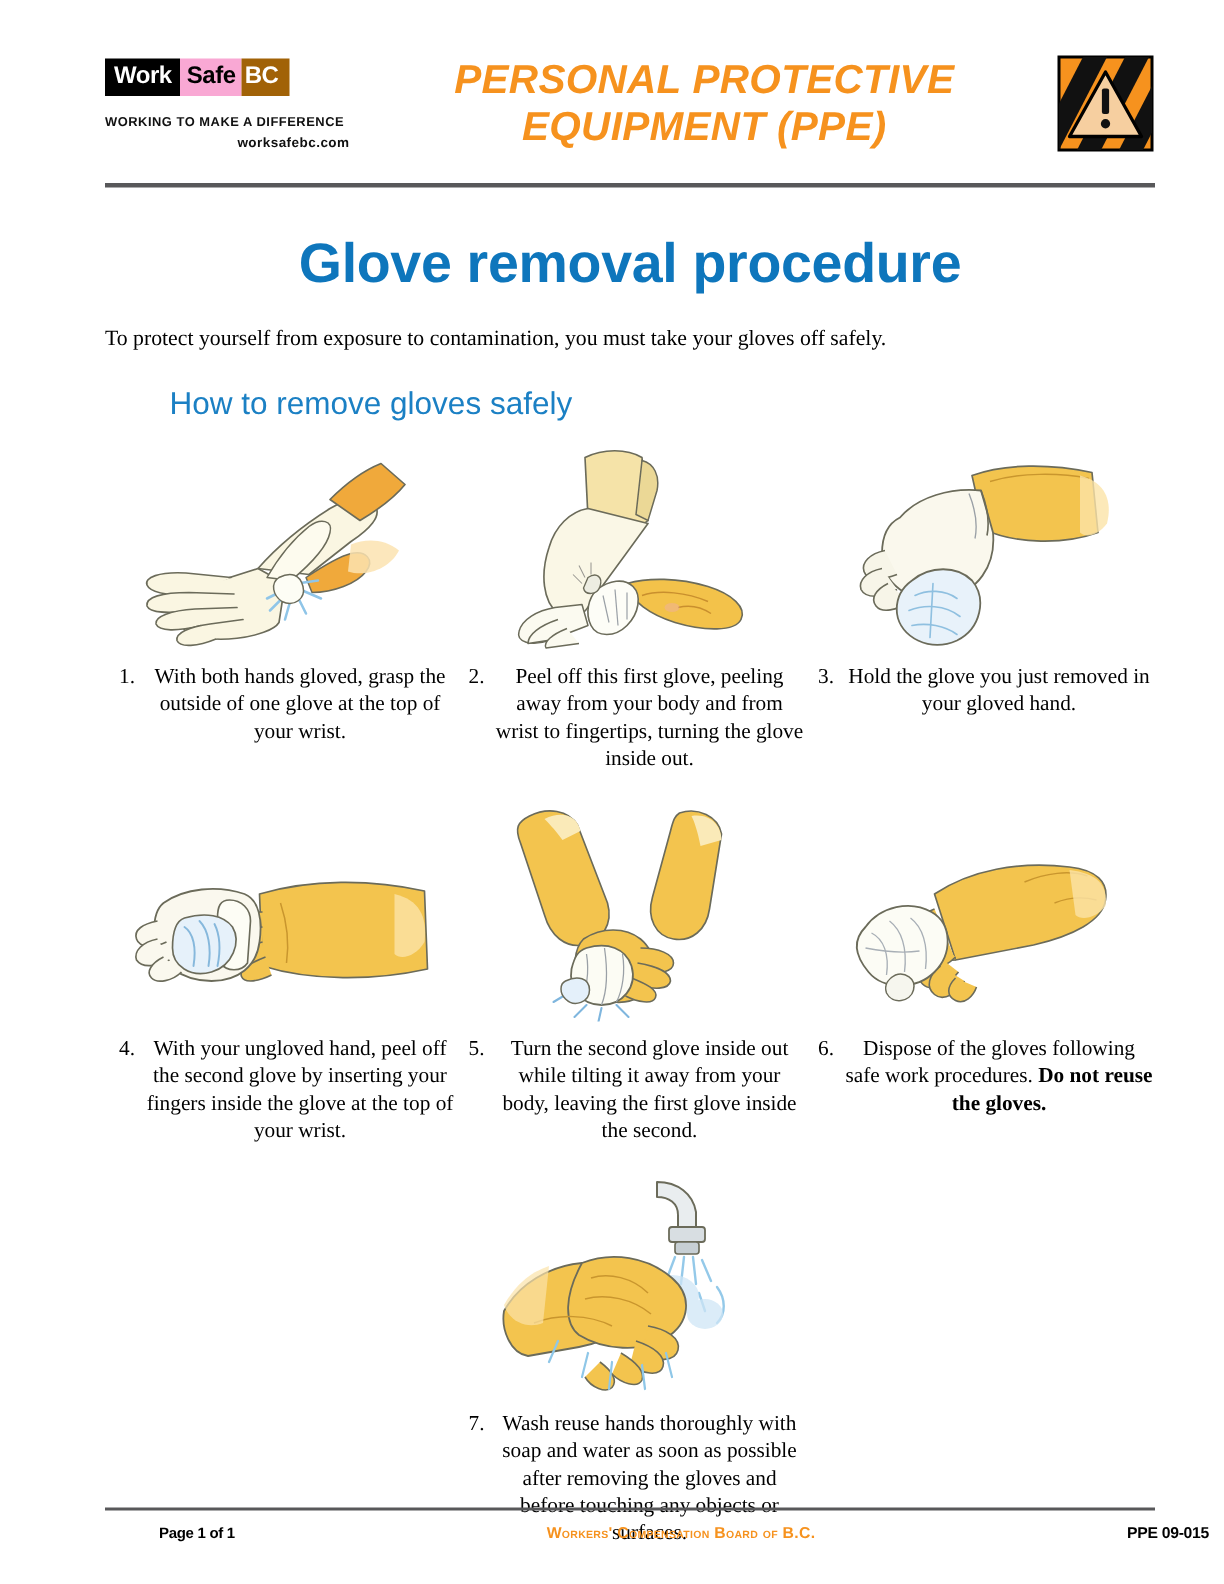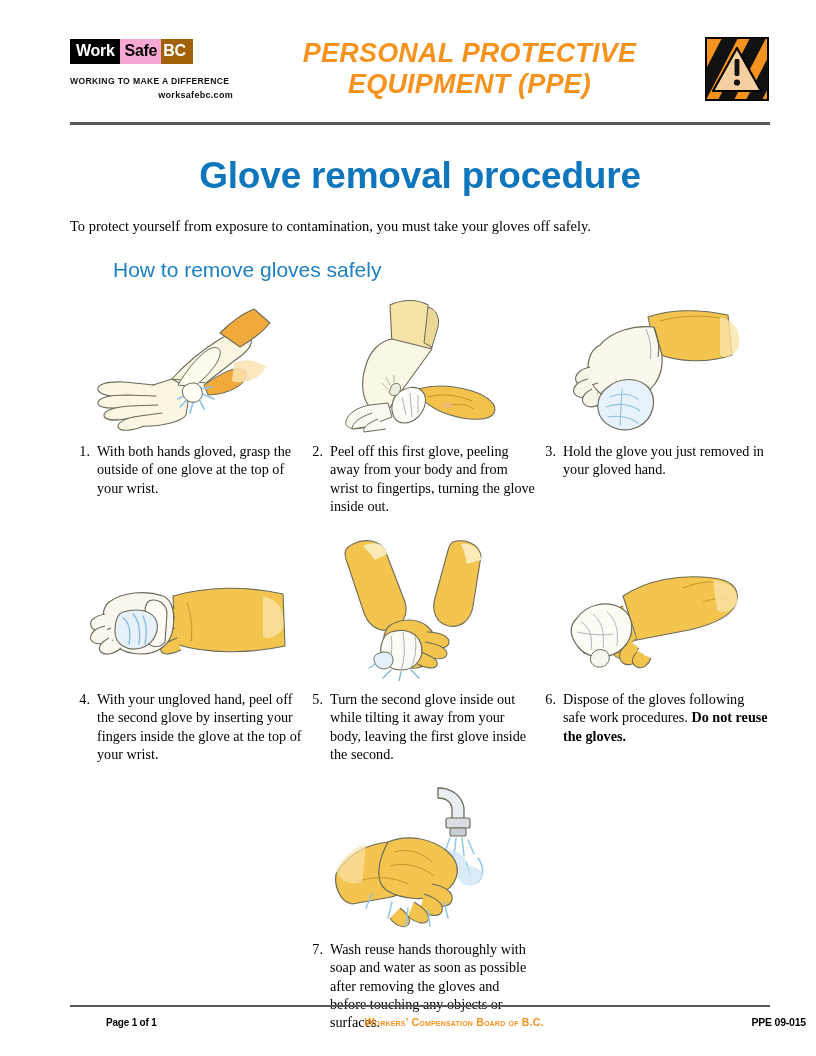--- a/index.html
+++ b/index.html
@@ -180,6 +180,7 @@
   }
   .step-text {
     flex: 1 1 auto;
+    text-align: center;
   }
   .step-text b { font-weight: bold; }
 

